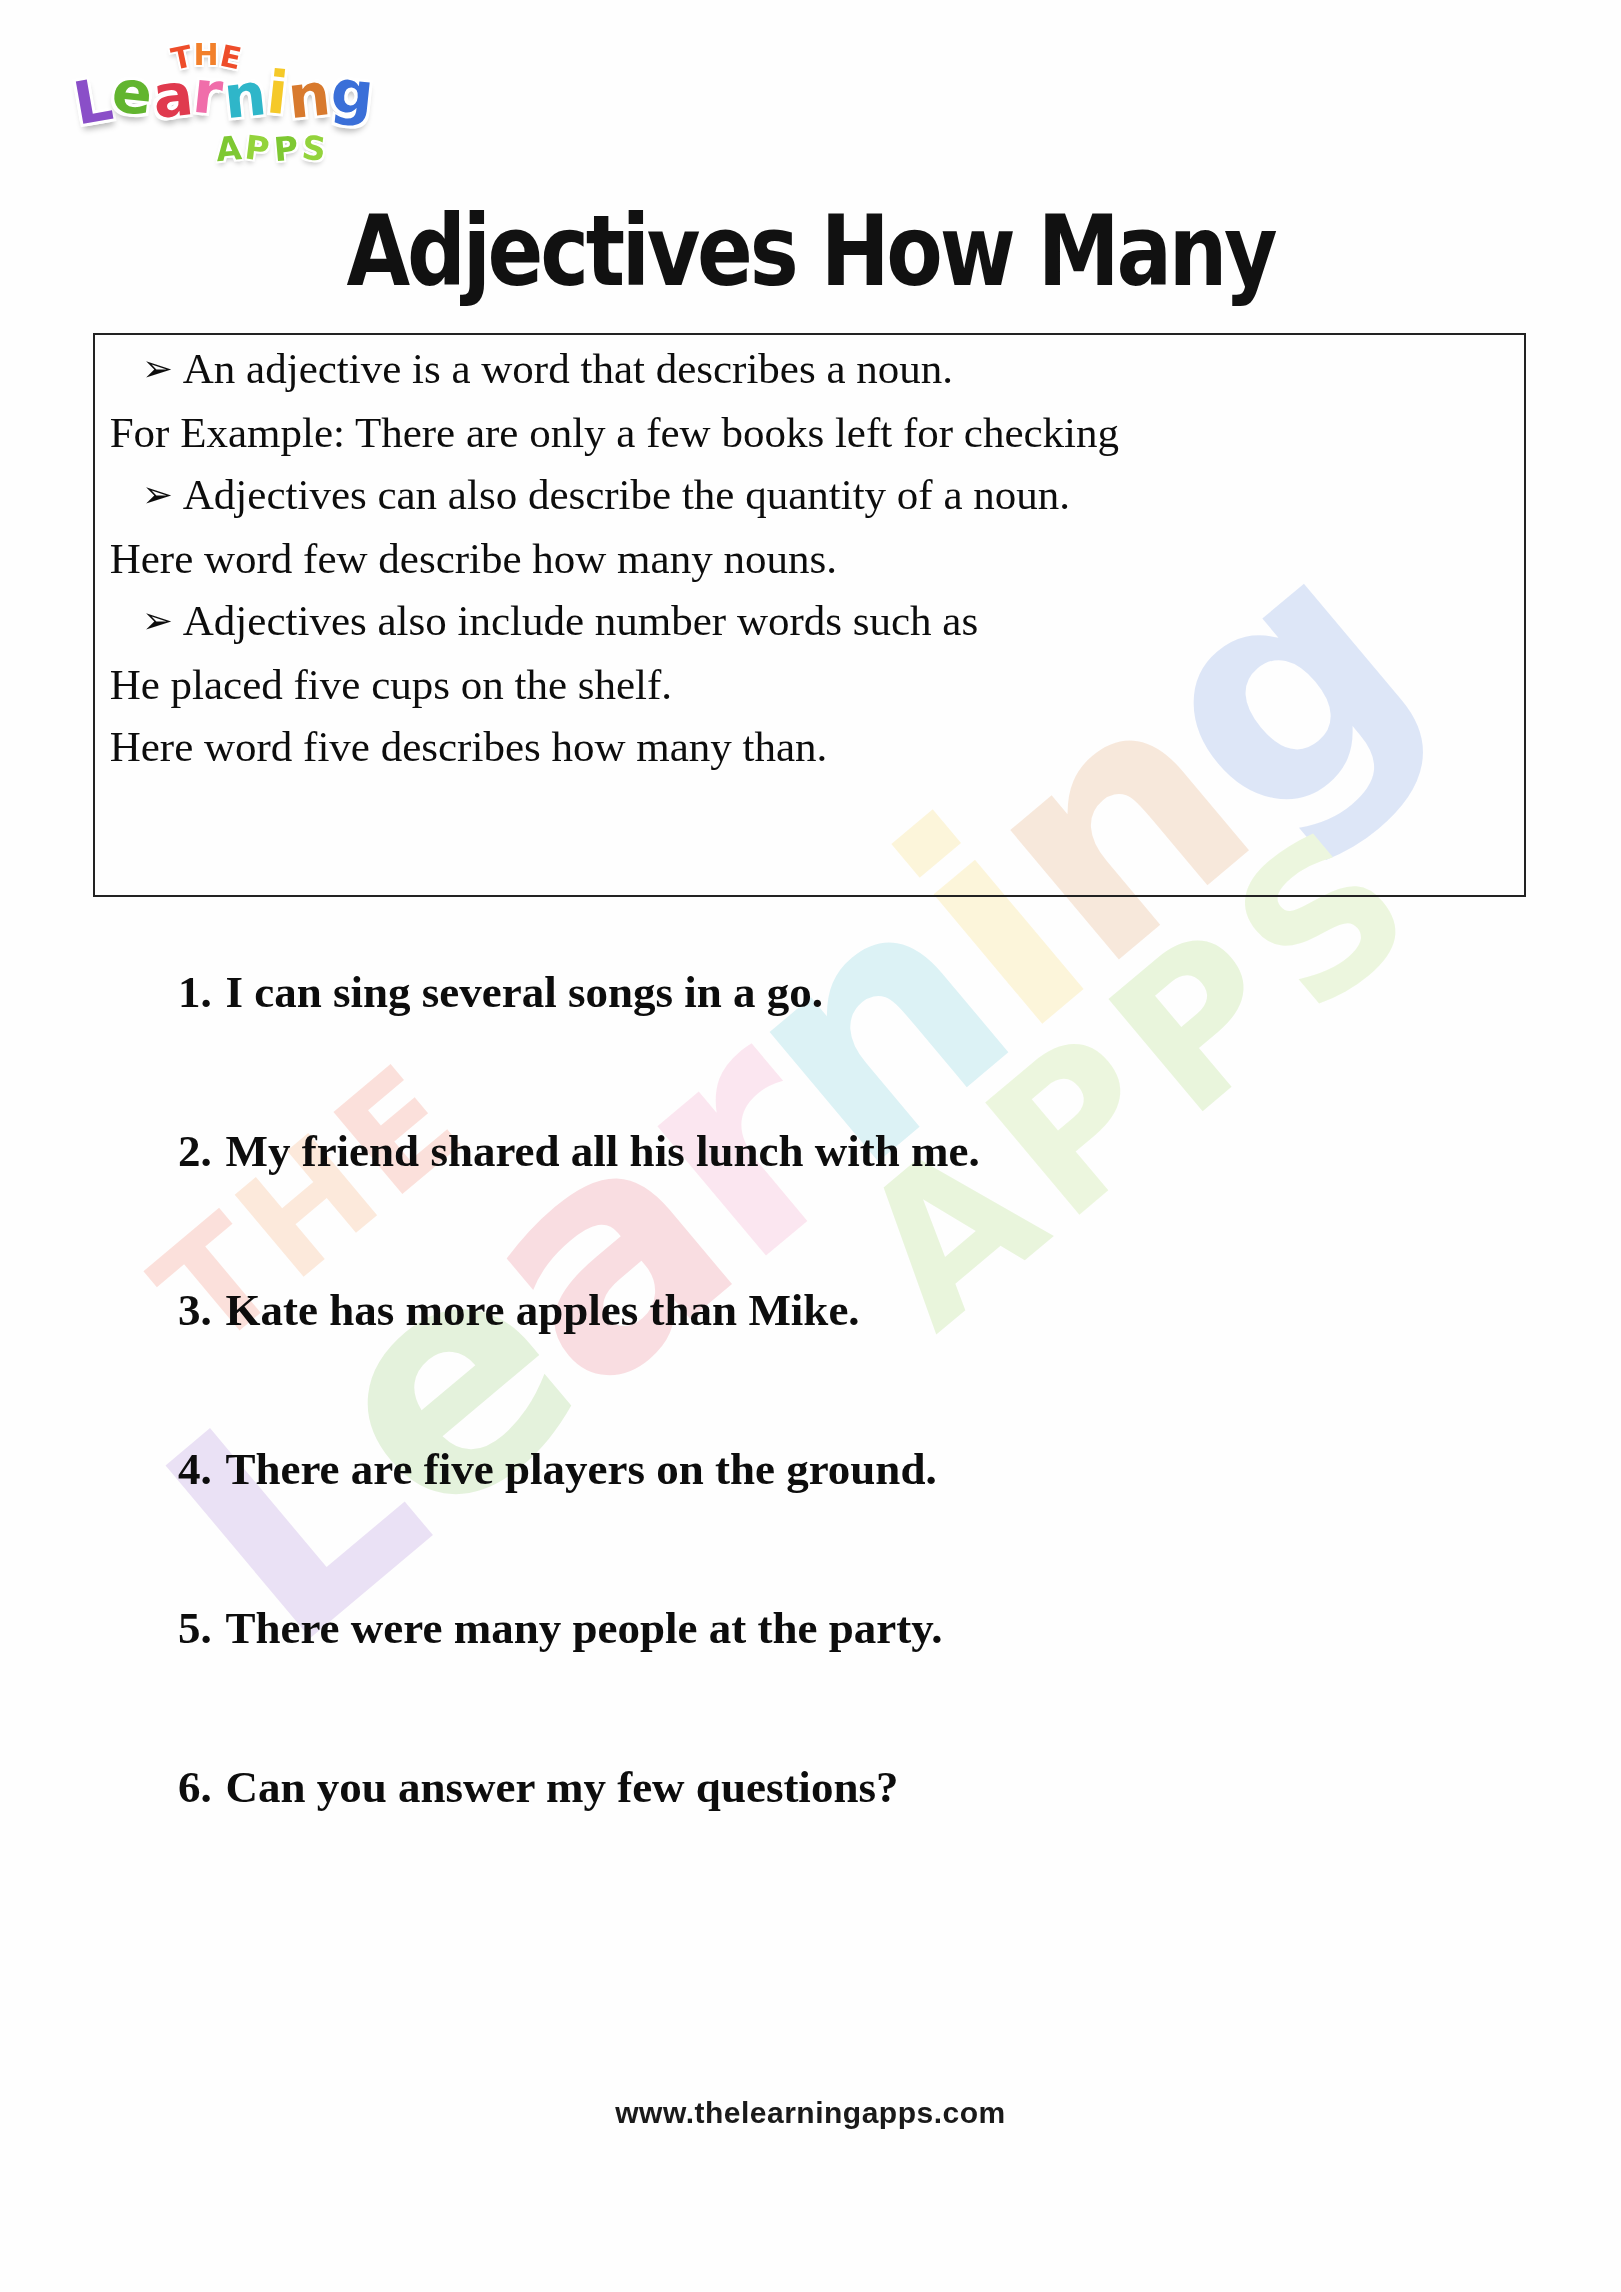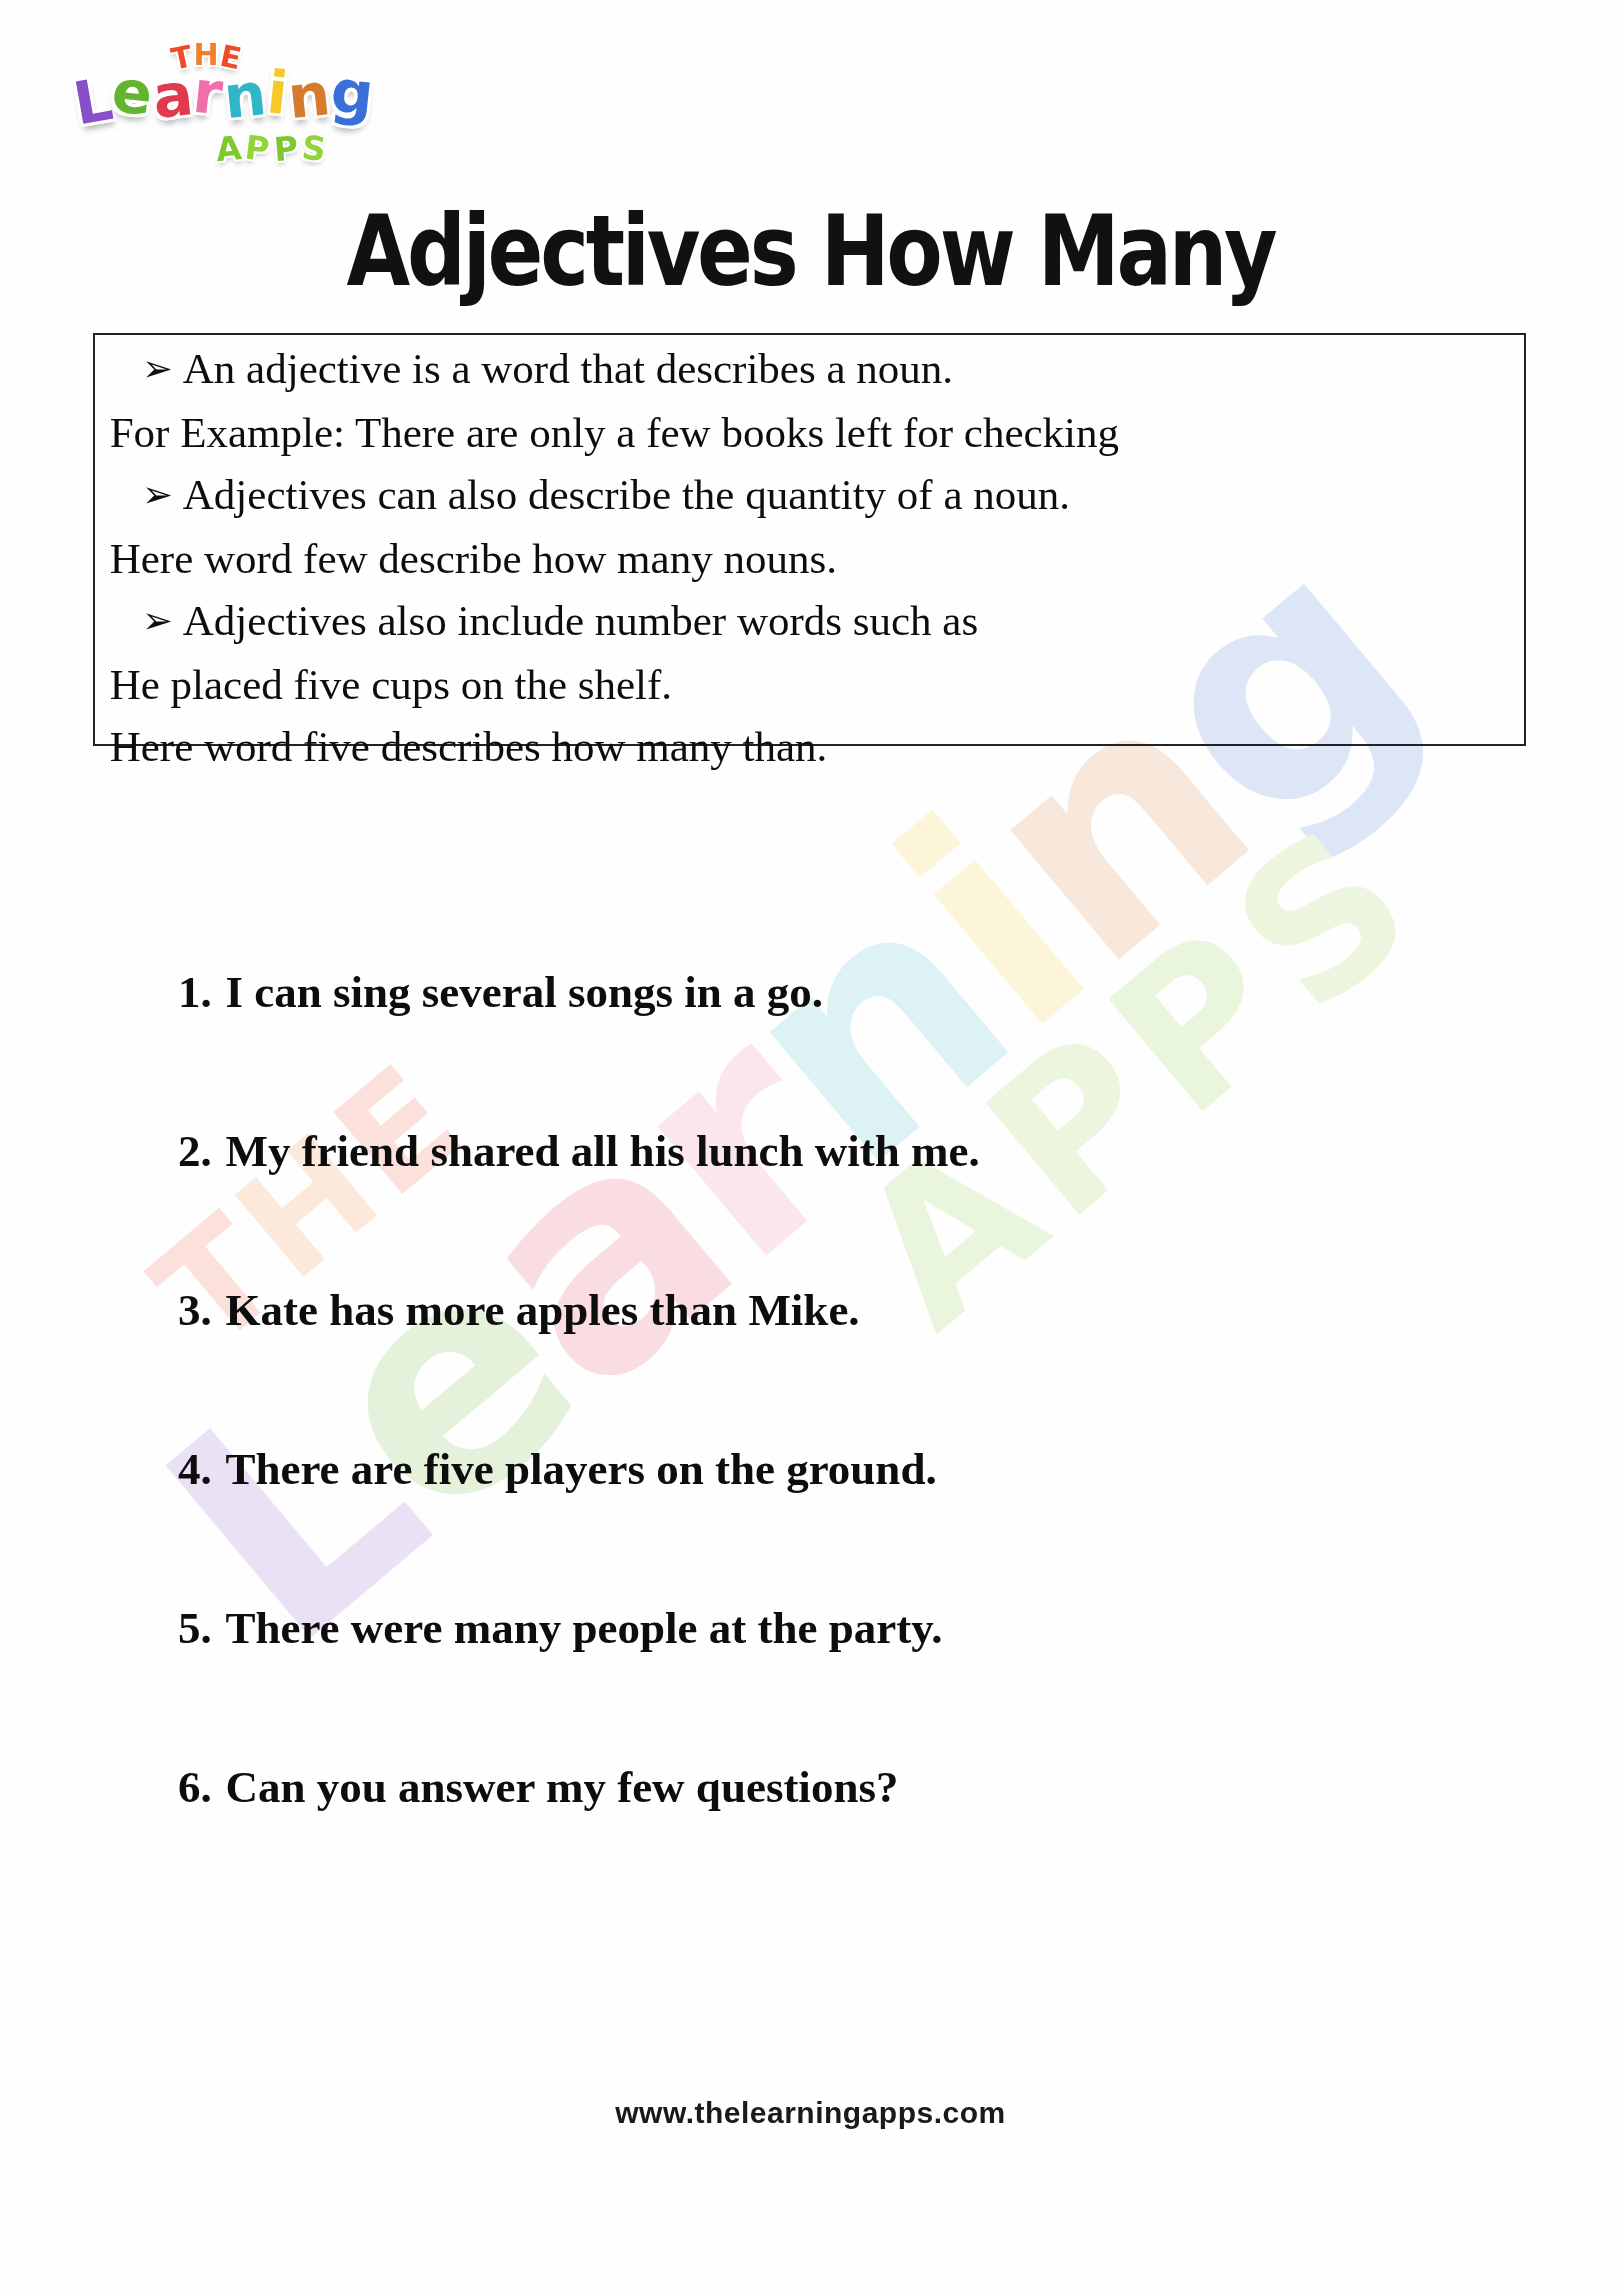--- a/index.html
+++ b/index.html
@@ -68,7 +68,7 @@
 
   
   .info-box {
-    position:absolute; left:93px; top:333px; width:1433px; height:413px;
+    position:absolute; left:93px; top:333px; width:1433px; height:564px;
     border:2.9px solid #222; z-index:1;
     padding-top:2.9px;
     font-size:43px; line-height:62px;

